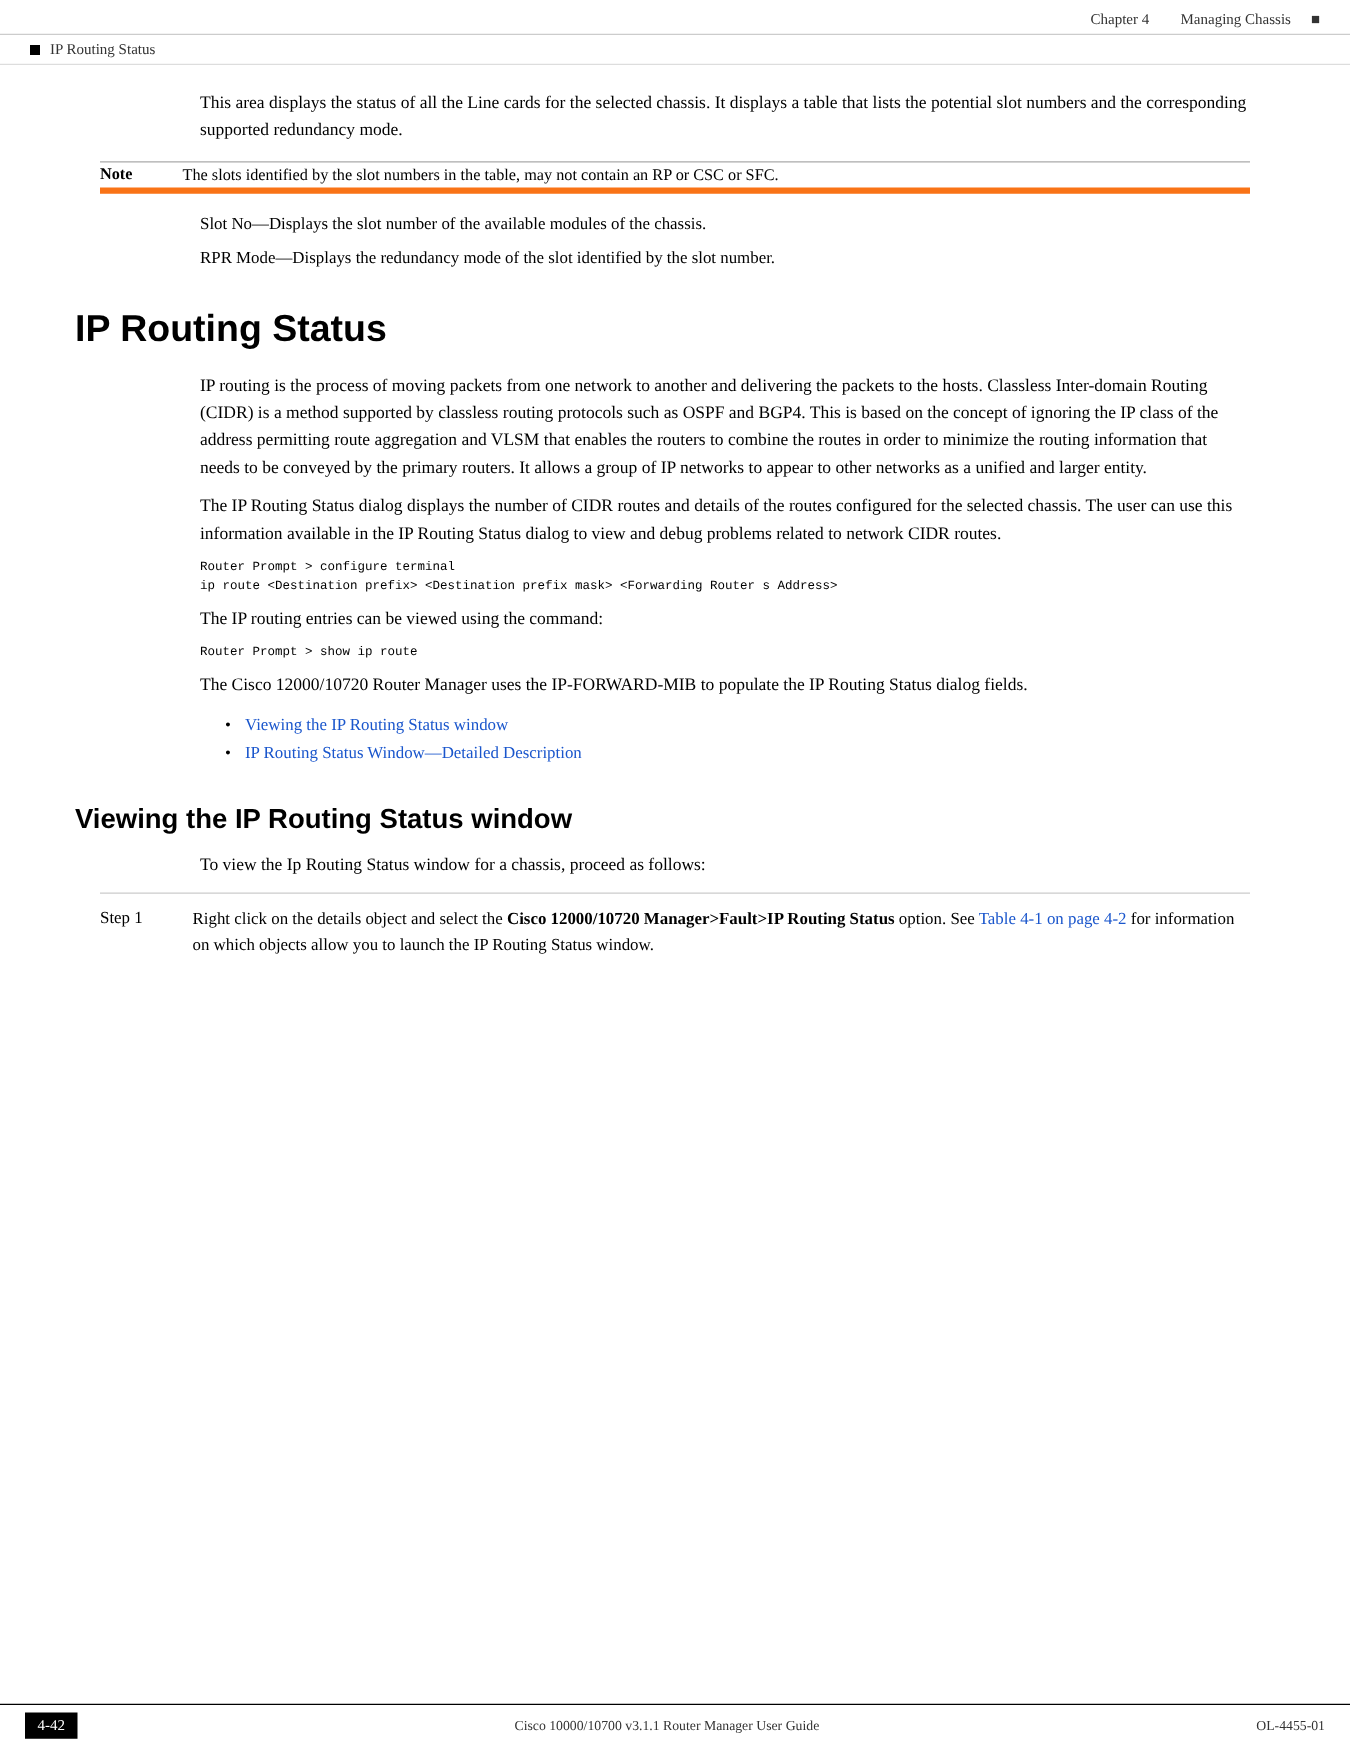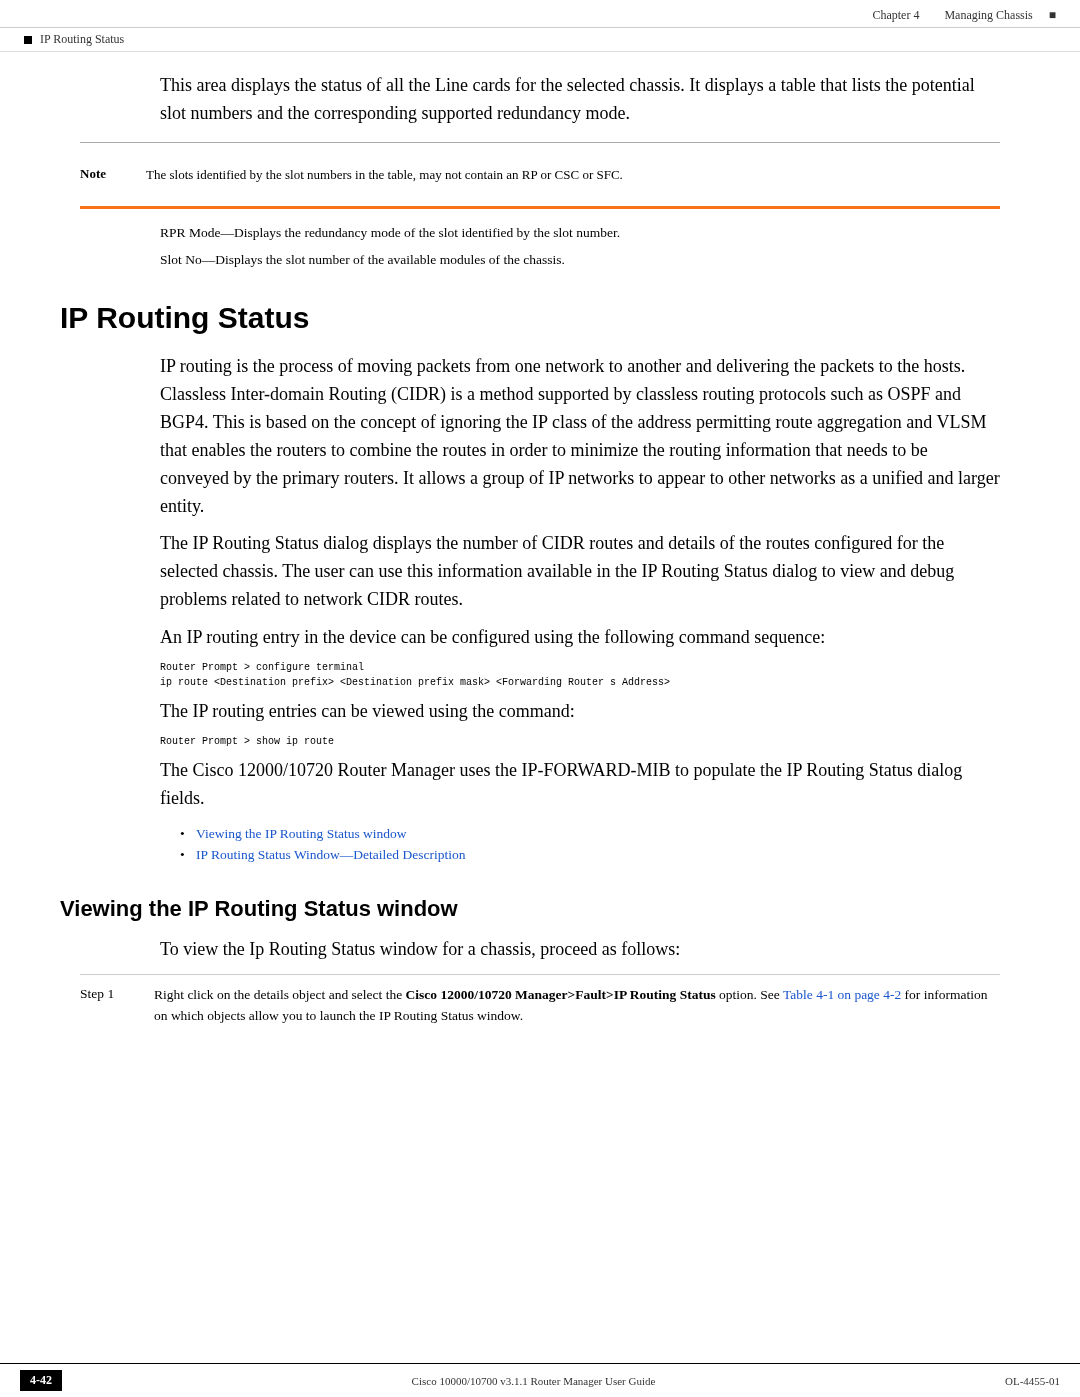--- a/index.html
+++ b/index.html
@@ -61,7 +61,7 @@
     }
 
     .body-text {
-      font-size: 18px;
+      font-size: 14px;
       line-height: 1.55;
       margin-bottom: 10px;
       margin-left: 100px;

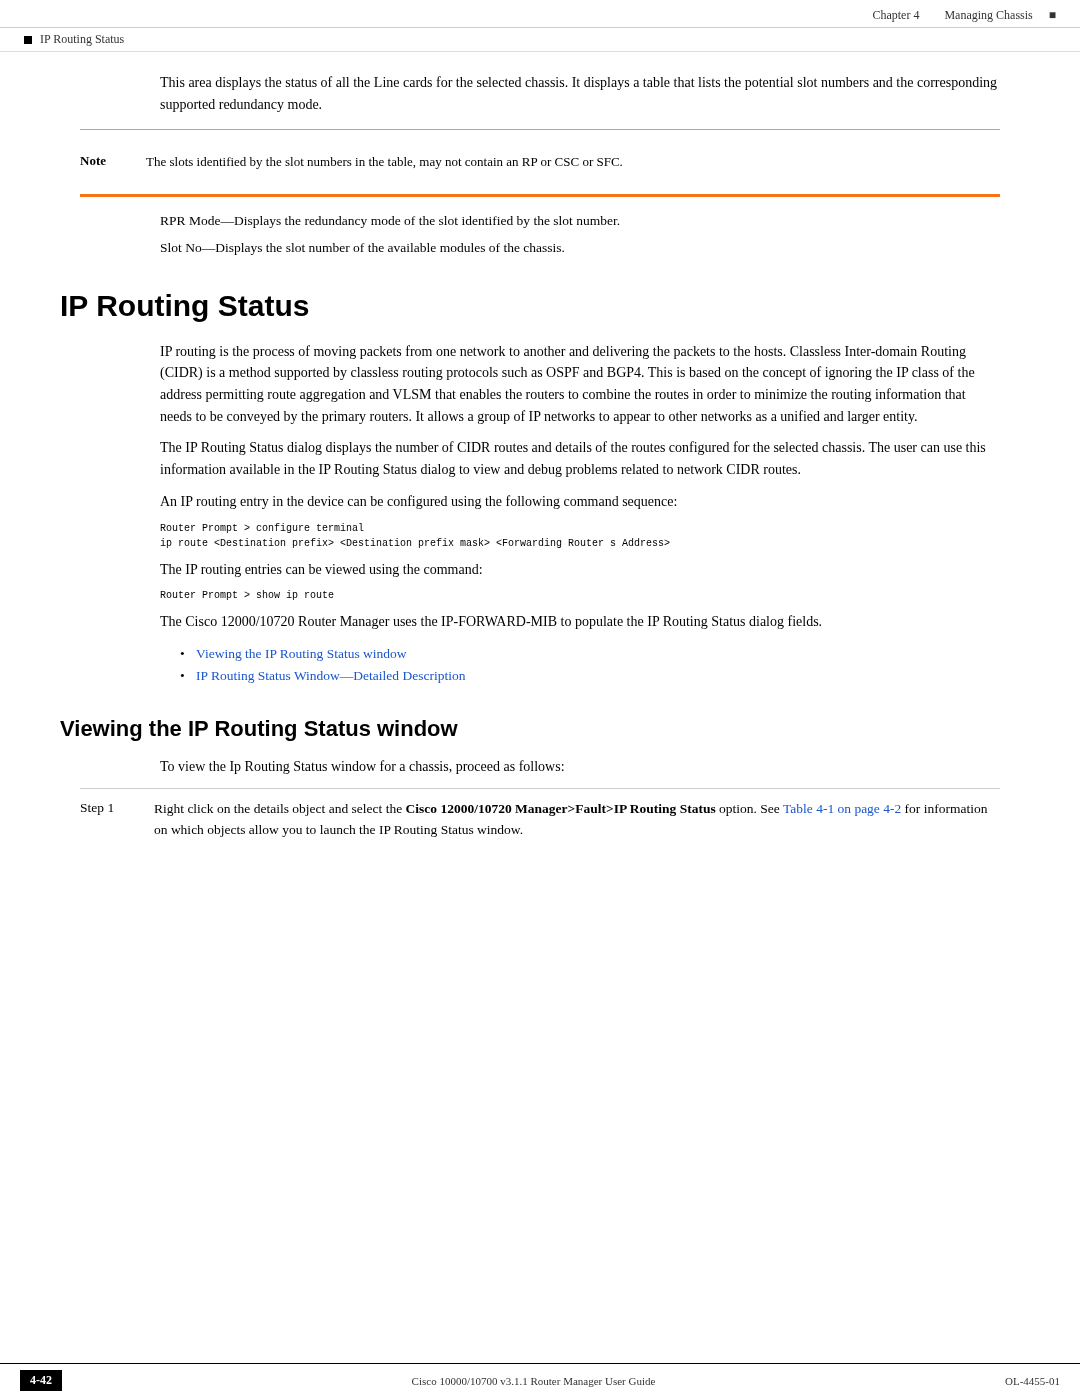--- a/index.html
+++ b/index.html
@@ -73,8 +73,8 @@
       align-items: flex-start;
       margin: 14px 20px 14px 20px;
       border-top: 1px solid #aaa;
-      border-bottom: 3px solid #f97316;
-      padding: 22px 0;
+      border-bottom: 5px solid #f97316;
+      padding: 0 0;
       gap: 16px;
     }
 

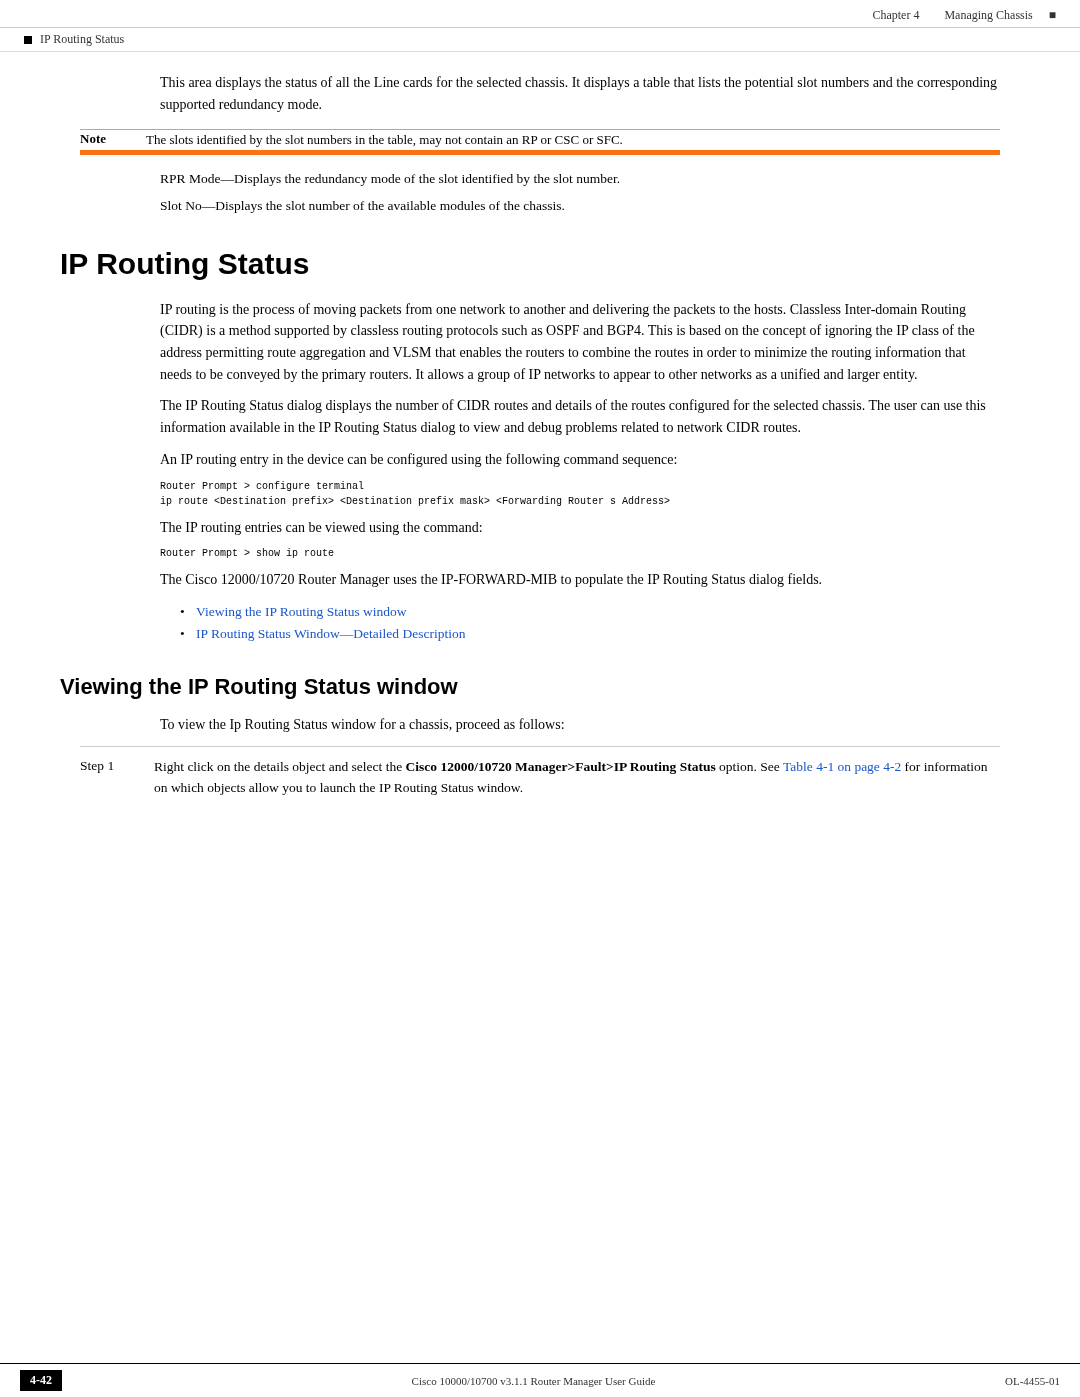--- a/index.html
+++ b/index.html
@@ -237,8 +237,8 @@
     <span class="note-text">The slots identified by the slot numbers in the table, may not contain an RP or CSC or SFC.</span>
   </div>
 
+  <p class="field-desc">Slot No—Displays the slot number of the available modules of the chassis.</p>
   <p class="field-desc">RPR Mode—Displays the redundancy mode of the slot identified by the slot number.</p>
-  <p class="field-desc">Slot No—Displays the slot number of the available modules of the chassis.</p>
 
   <div class="chapter-heading">IP Routing Status</div>
 

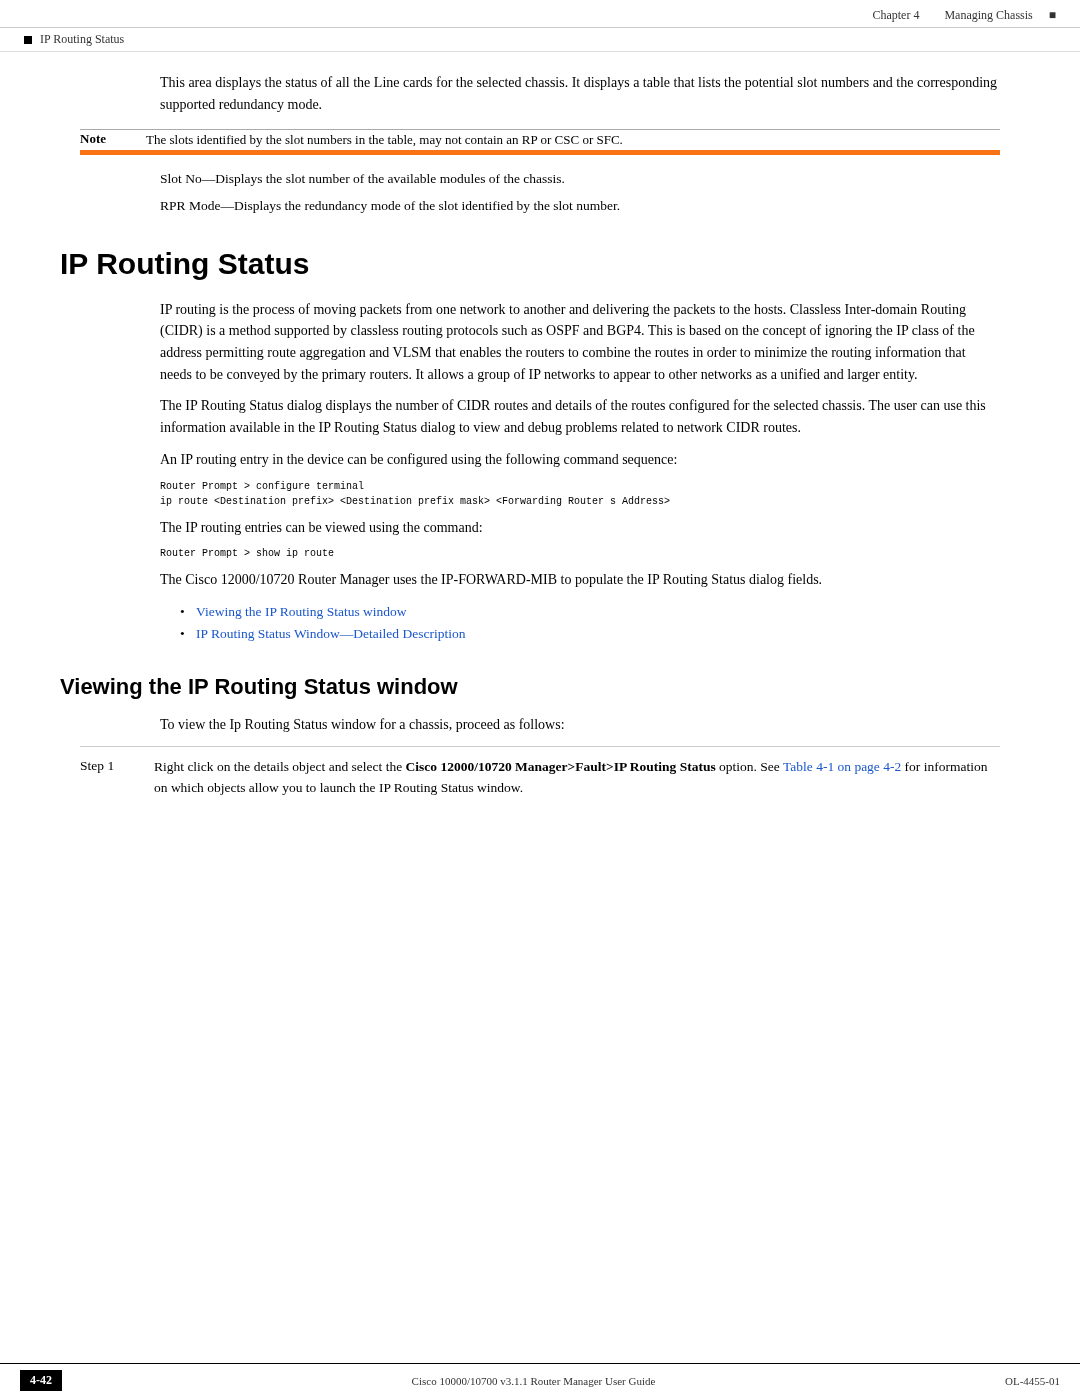--- a/index.html
+++ b/index.html
@@ -246,7 +246,6 @@
 
   <p class="body-text">The IP Routing Status dialog displays the number of CIDR routes and details of the routes configured for the selected chassis. The user can use this information available in the IP Routing Status dialog to view and debug problems related to network CIDR routes.</p>
 
-  <p class="body-text">An IP routing entry in the device can be configured using the following command sequence:</p>
 
   <p class="code-text">Router Prompt &gt; configure terminal</p>
   <p class="code-text">ip route &lt;Destination prefix&gt; &lt;Destination prefix mask&gt; &lt;Forwarding Router s Address&gt;</p>

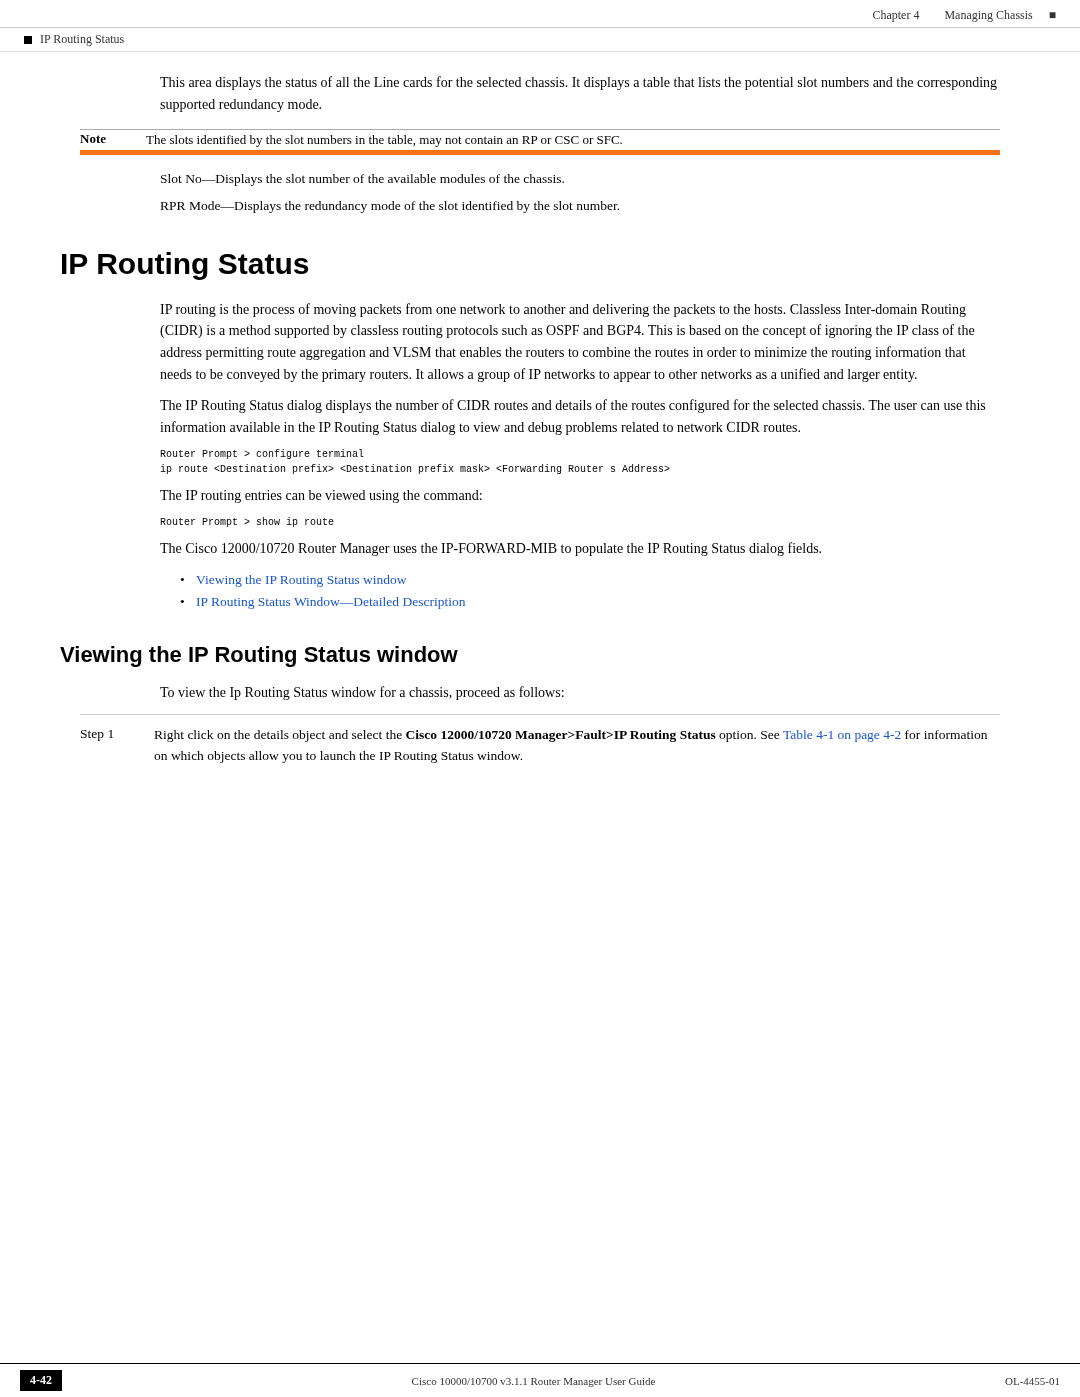--- a/index.html
+++ b/index.html
@@ -193,7 +193,7 @@
       color: #fff;
       padding: 3px 10px;
       font-size: 12px;
-      font-weight: bold;
+      font-weight: normal;
     }
 
     .footer-center {

